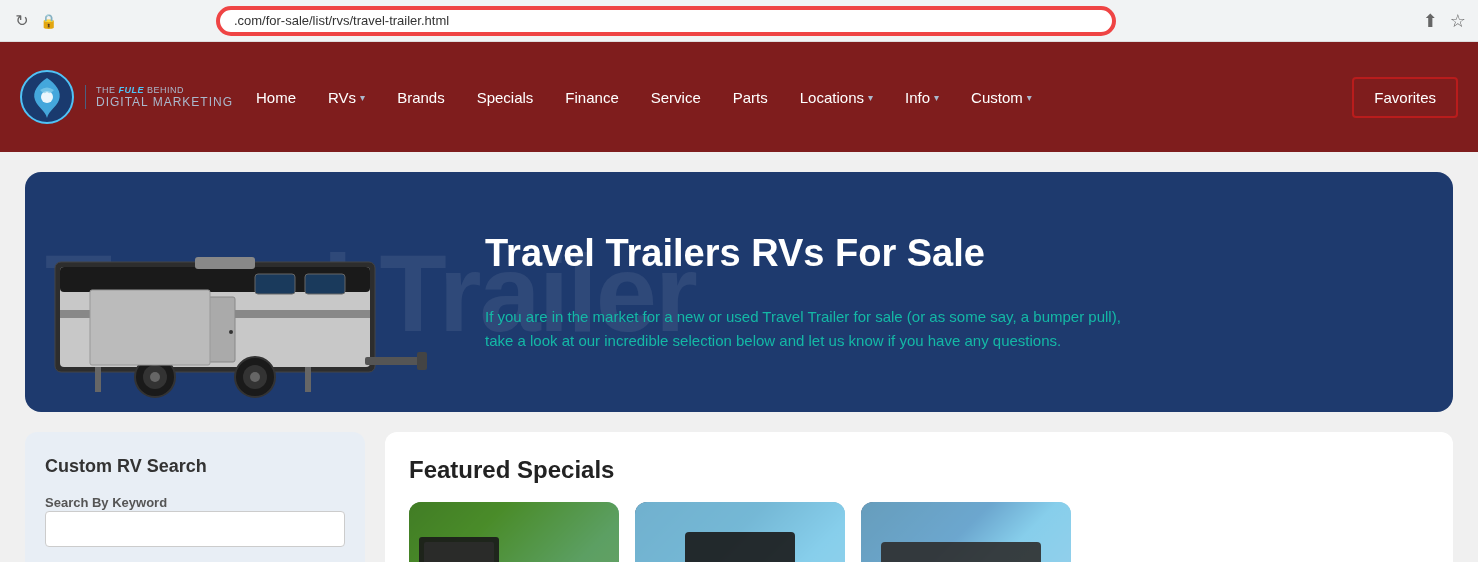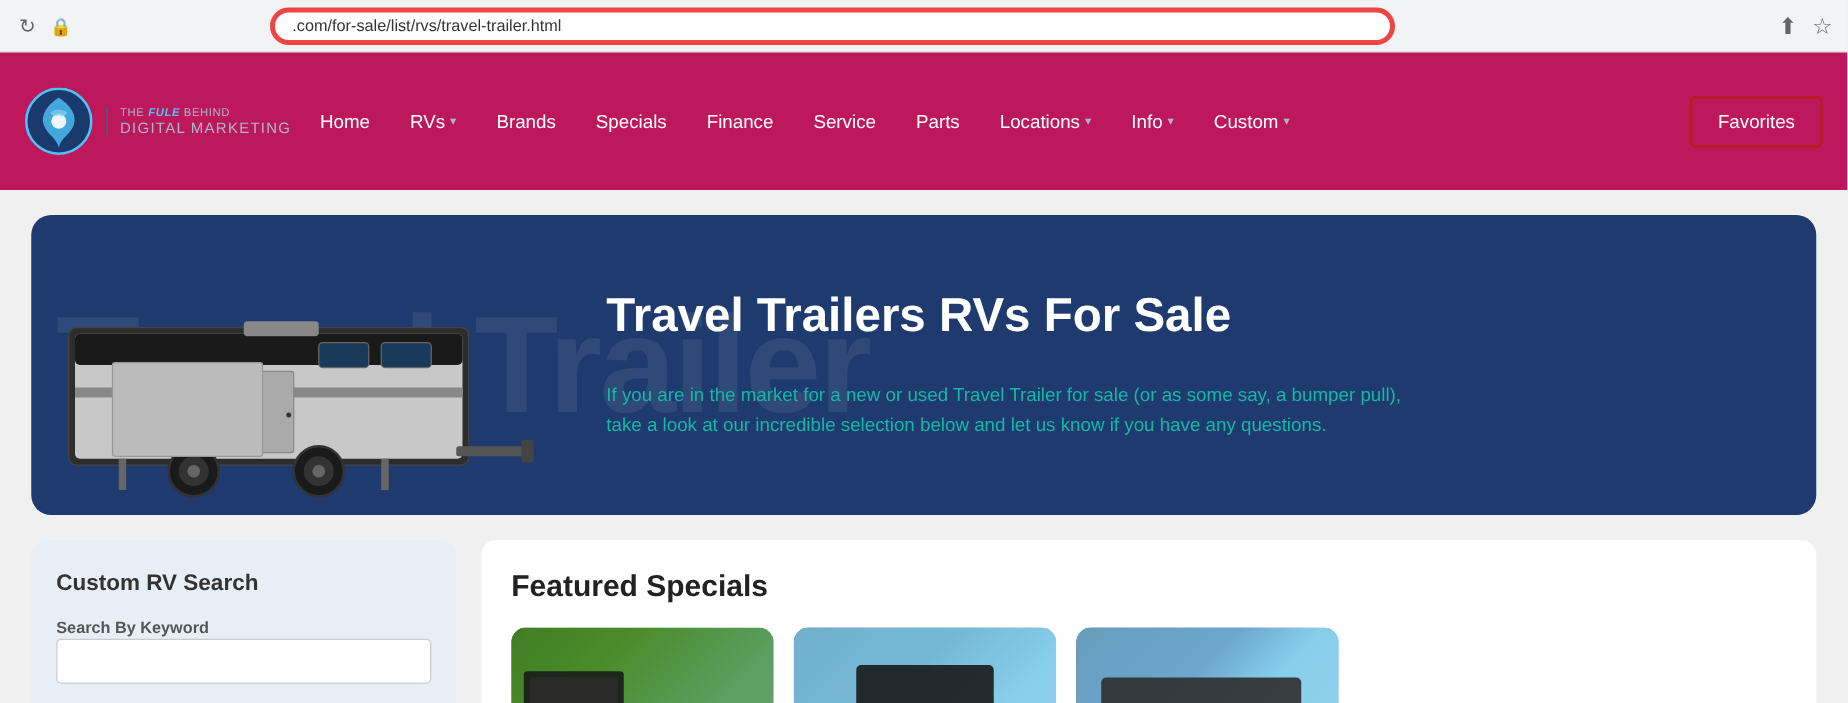--- a/index.html
+++ b/index.html
@@ -53,7 +53,7 @@
 
     
     .navbar {
-      background: #be185d;
+      background: #7f1d1d;
       height: 110px;
       display: flex;
       align-items: center;

